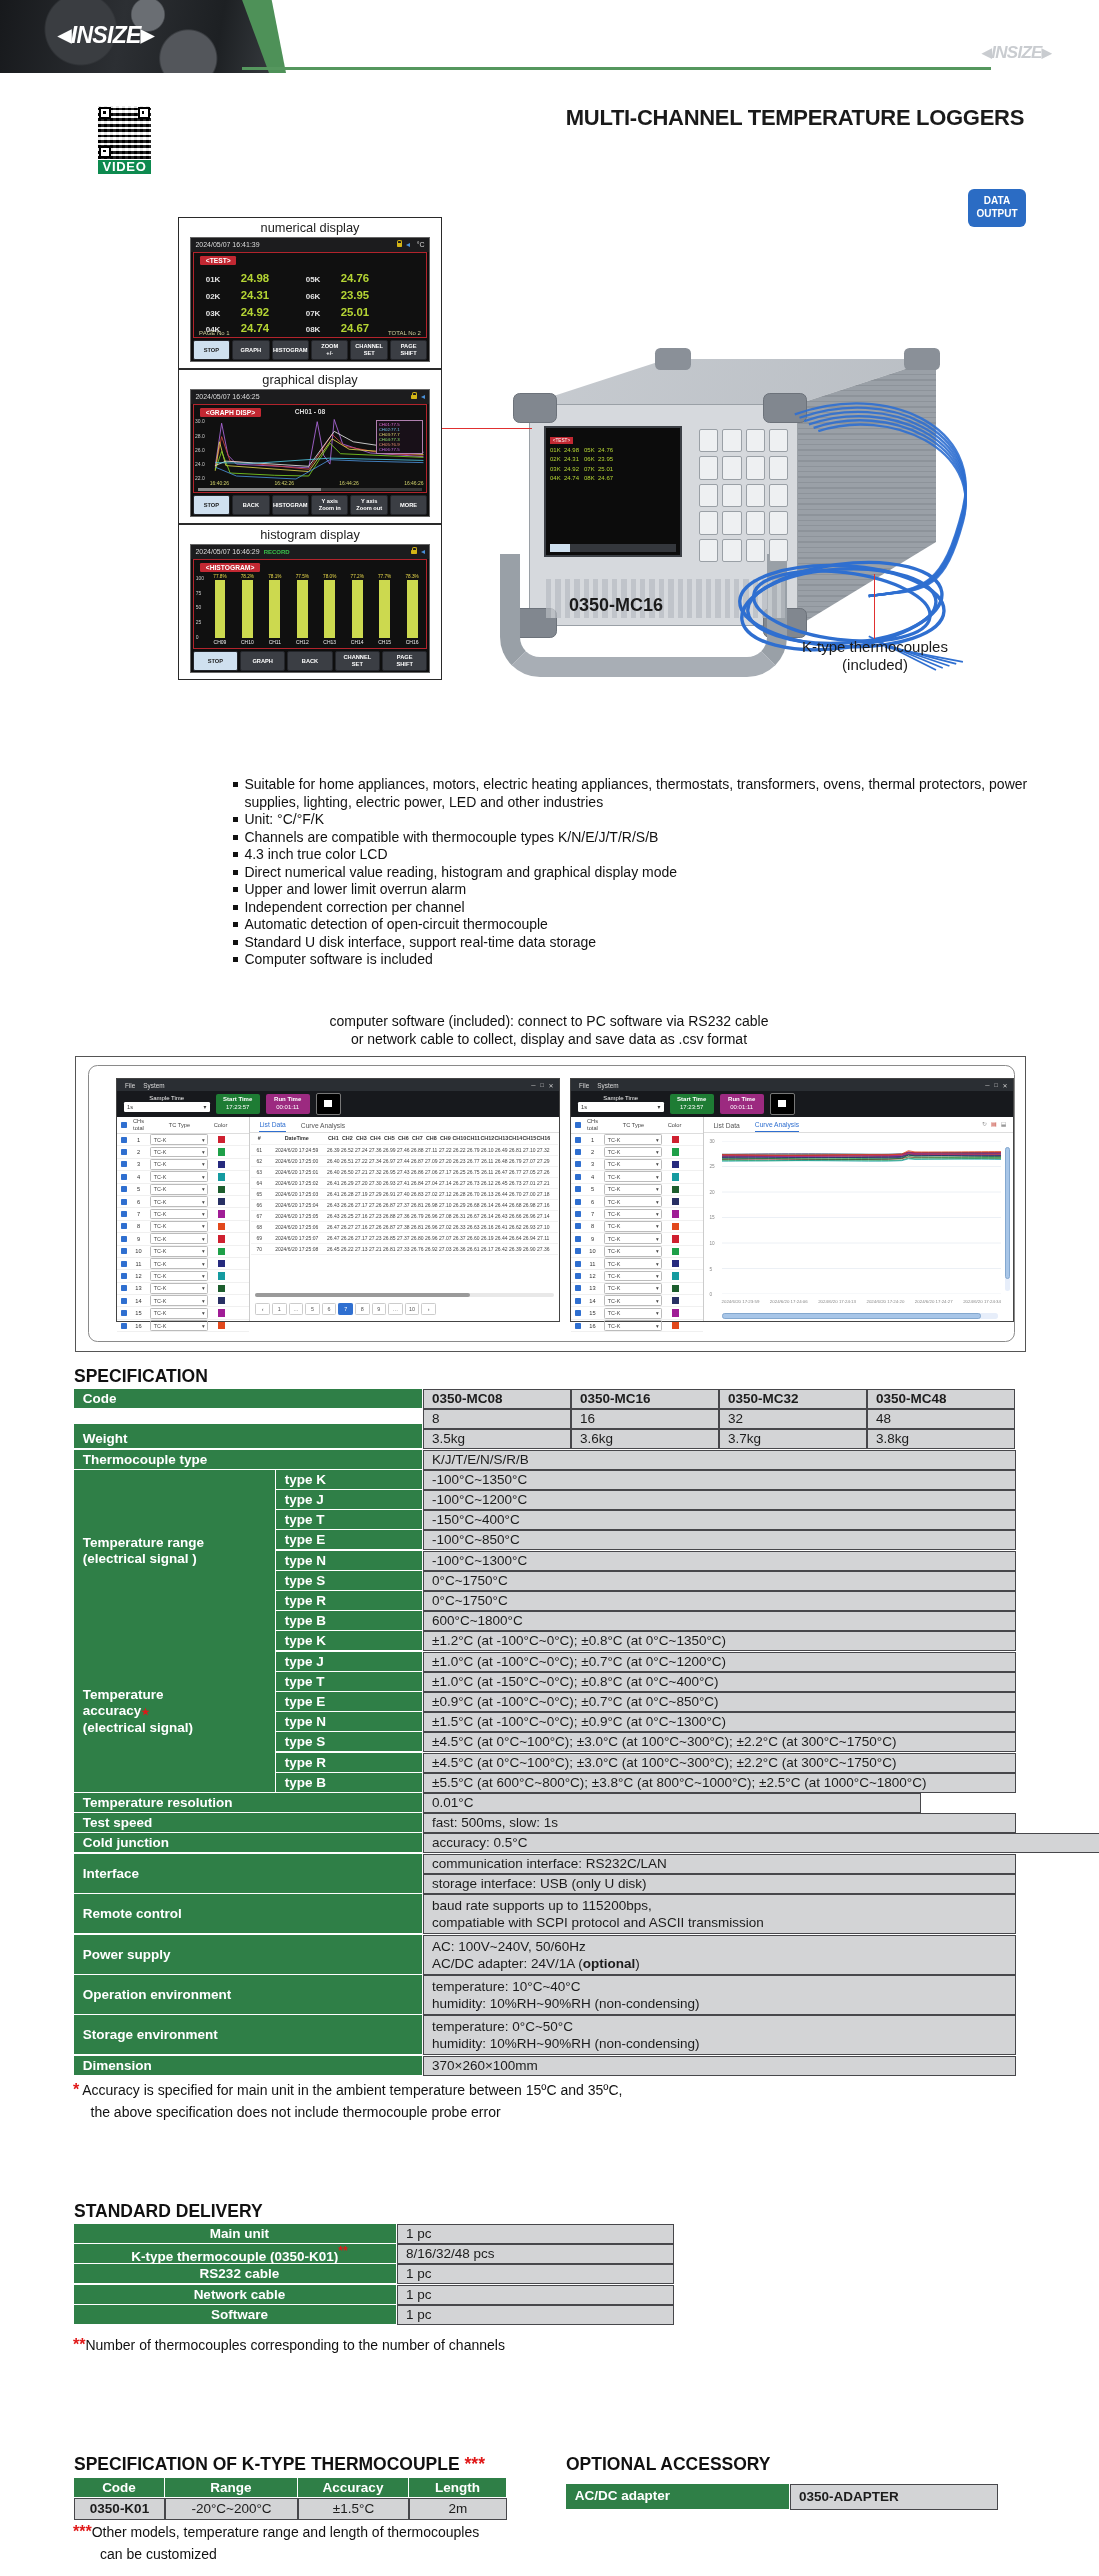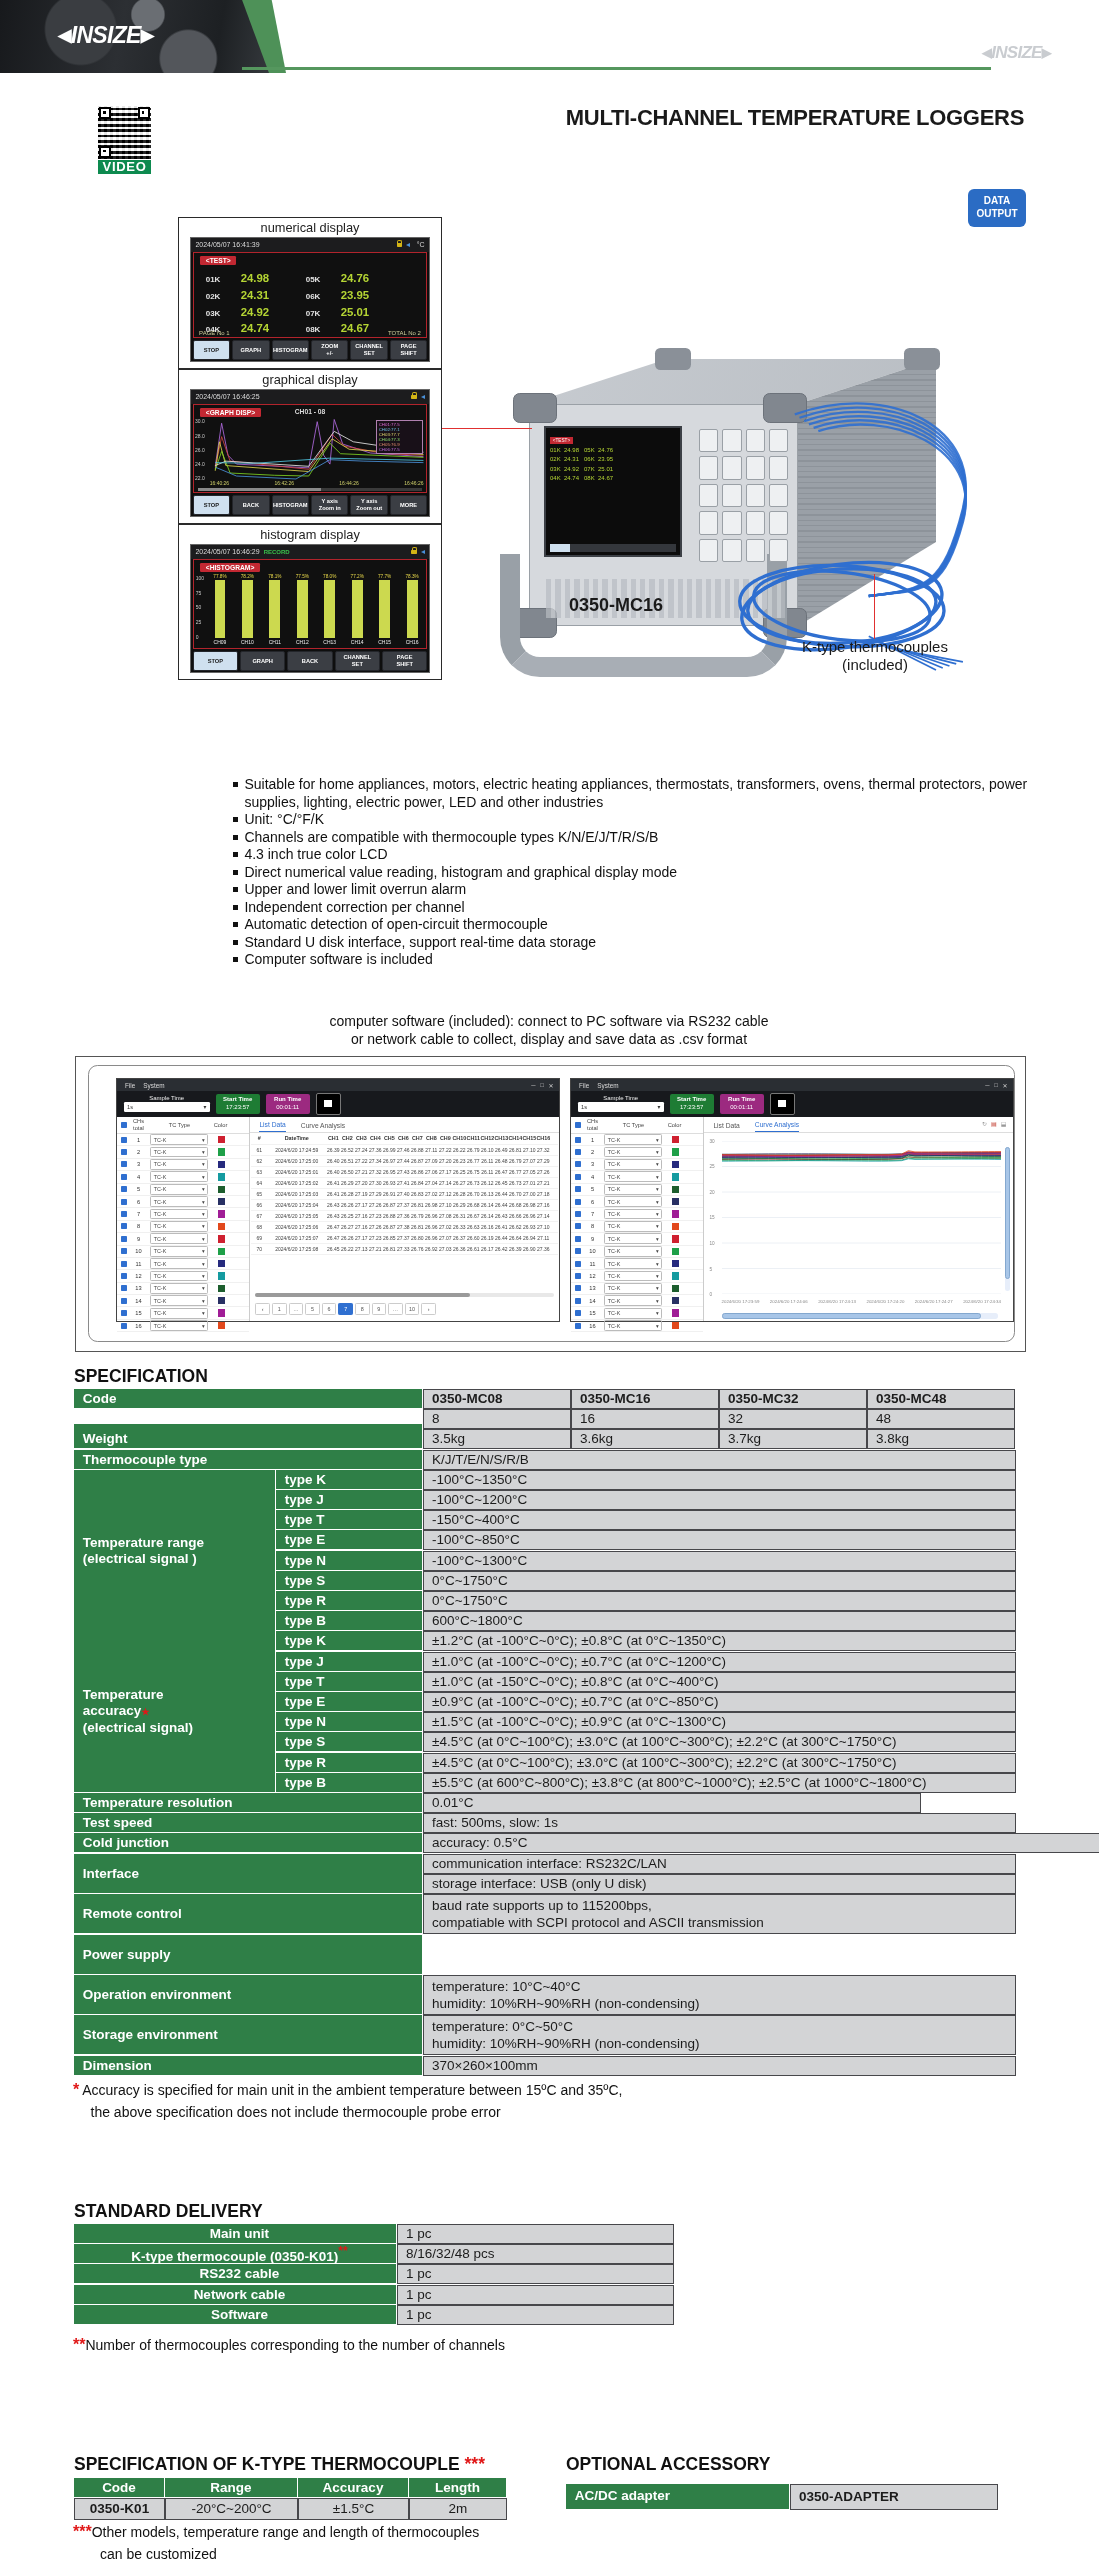--- a/index.html
+++ b/index.html
@@ -1247,6 +1247,10 @@
       <div class="gcell" style="left: 0px; top: 546px; width: 349px; height: 40px;">
         <div>Power supply</div>
       </div>
+      <div class="vcell" style="left: 349px; top: 546px; width: 593px; height: 40px;">
+        <div>AC: 100V~240V, 50/60Hz</div>
+        <div>AC/DC adapter: 24V/1A (<b>optional</b>)</div>
+      </div>
       <div class="gcell" style="left: 0px; top: 586px; width: 349px; height: 40px;">
         <div>Operation environment</div>
       </div>

